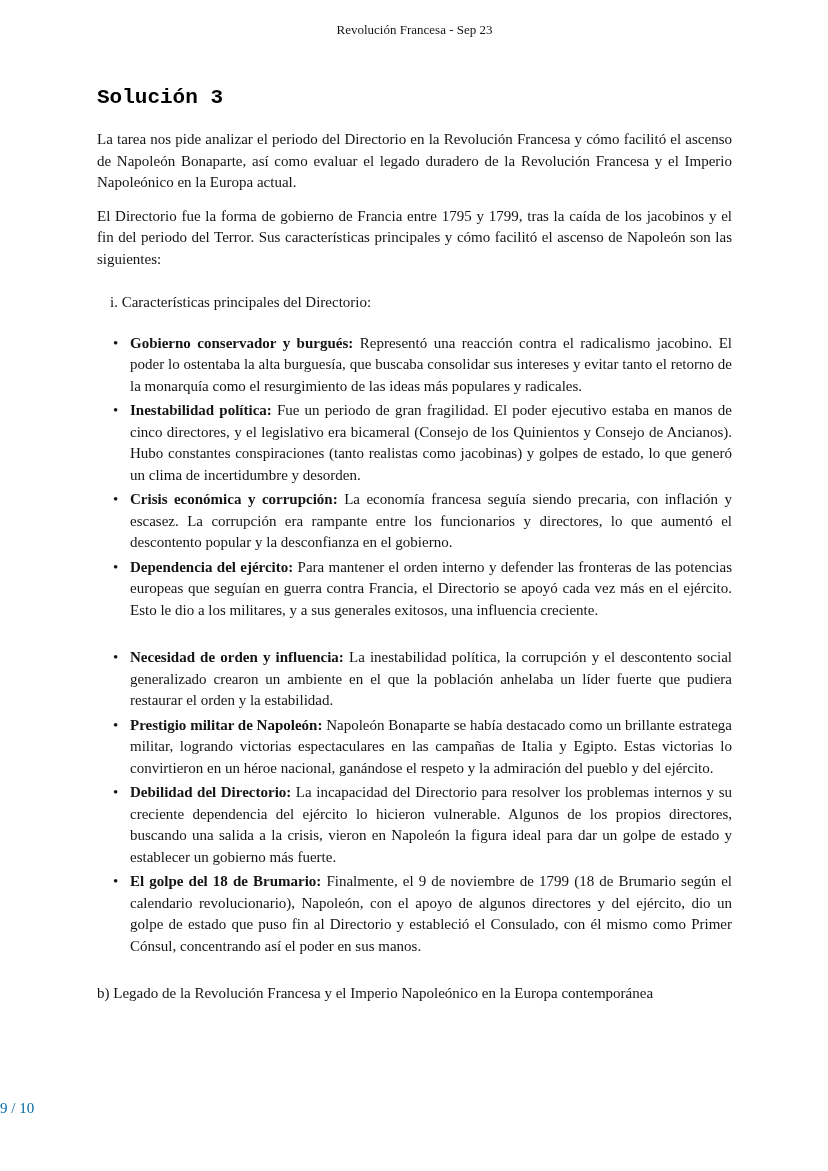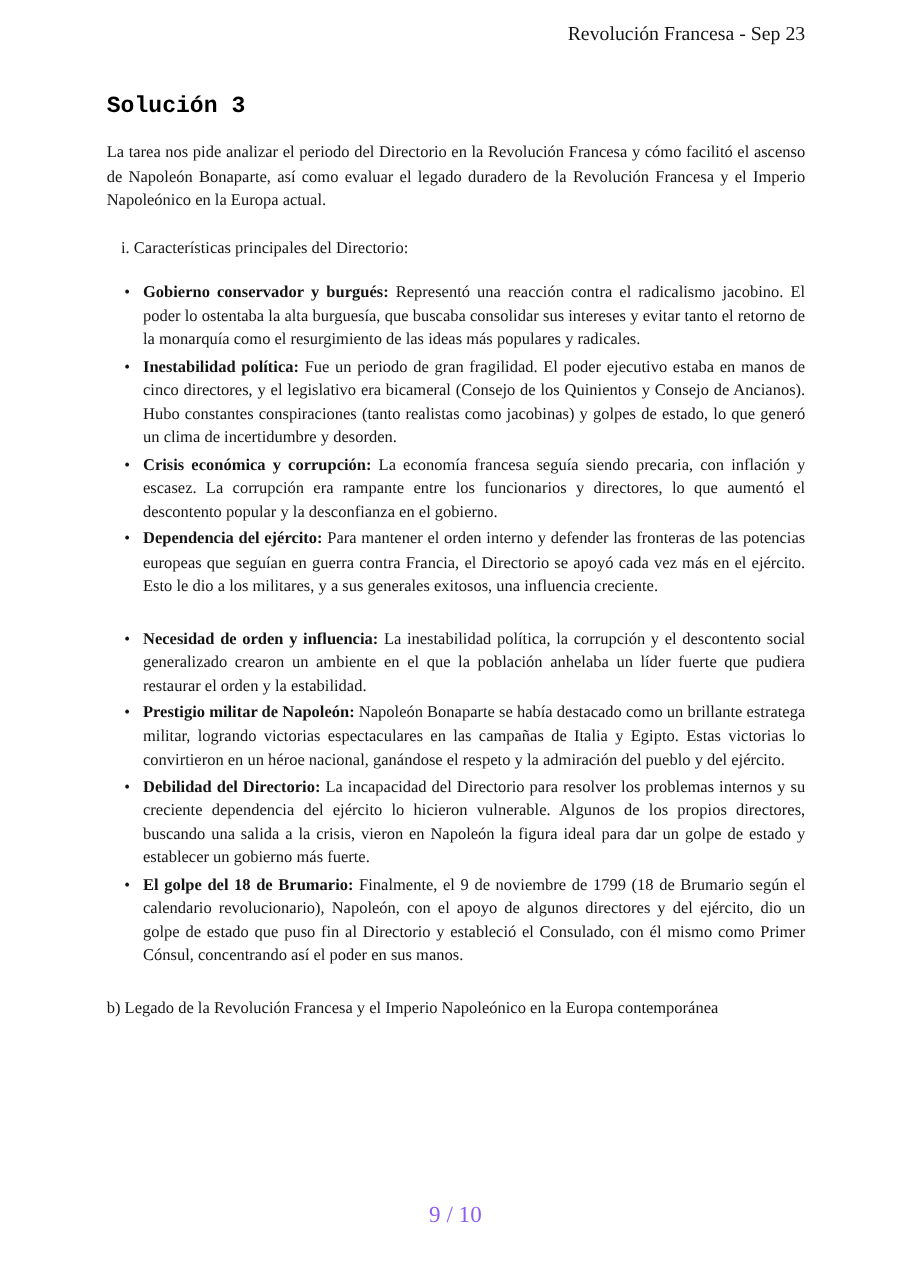--- a/index.html
+++ b/index.html
@@ -20,8 +20,8 @@
     overflow: hidden;
   }
   .doc-header {
-    text-align: right;
-    font-size: 18px;
+    text-align: center;
+    font-size: 13px;
     line-height: 16px;
     color: #141414;
   }

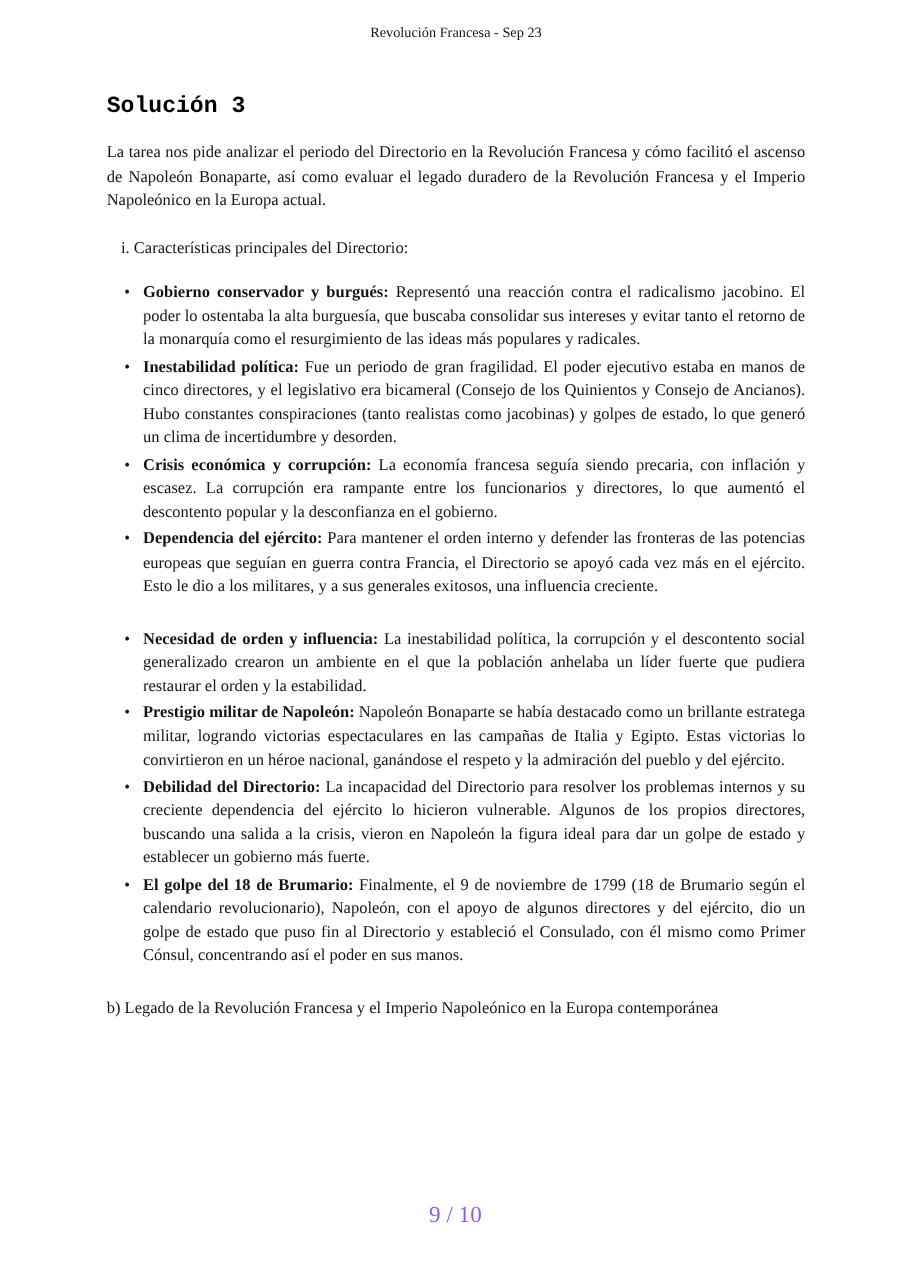--- a/index.html
+++ b/index.html
@@ -99,6 +99,7 @@
   <p class="body-par">La tarea nos pide analizar el periodo del Directorio en la Revolución Francesa y cómo facilitó el ascenso de Napoleón Bonaparte, así como evaluar el legado duradero de la Revolución Francesa y el Imperio Napoleónico en la Europa actual.</p>
 
 
+  <p class="body-par">El Directorio fue la forma de gobierno de Francia entre 1795 y 1799, tras la caída de los jacobinos y el fin del periodo del Terror. Sus características principales y cómo facilitó el ascenso de Napoleón son las siguientes:</p>
 
   <div class="list-block">
     <div class="list-heading">

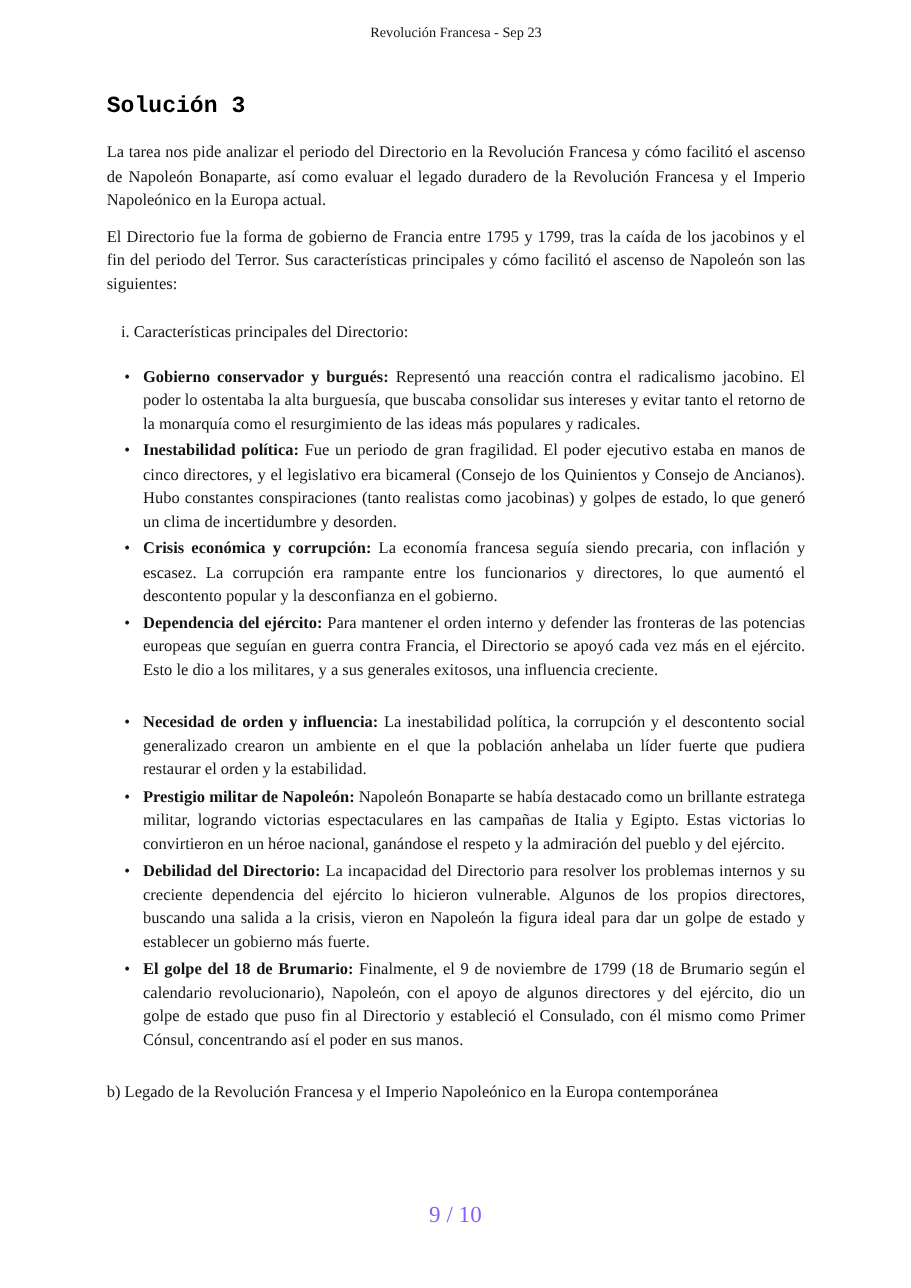--- a/index.html
+++ b/index.html
@@ -80,9 +80,8 @@
     left: 0;
     right: 0;
     bottom: 54px;
-    text-align: center;
-    font-size: 21px;
-    color: #8b5cf6;
+    font-size: 15px;
+    color: #0369a1;
   }
 </style>
 </head>

